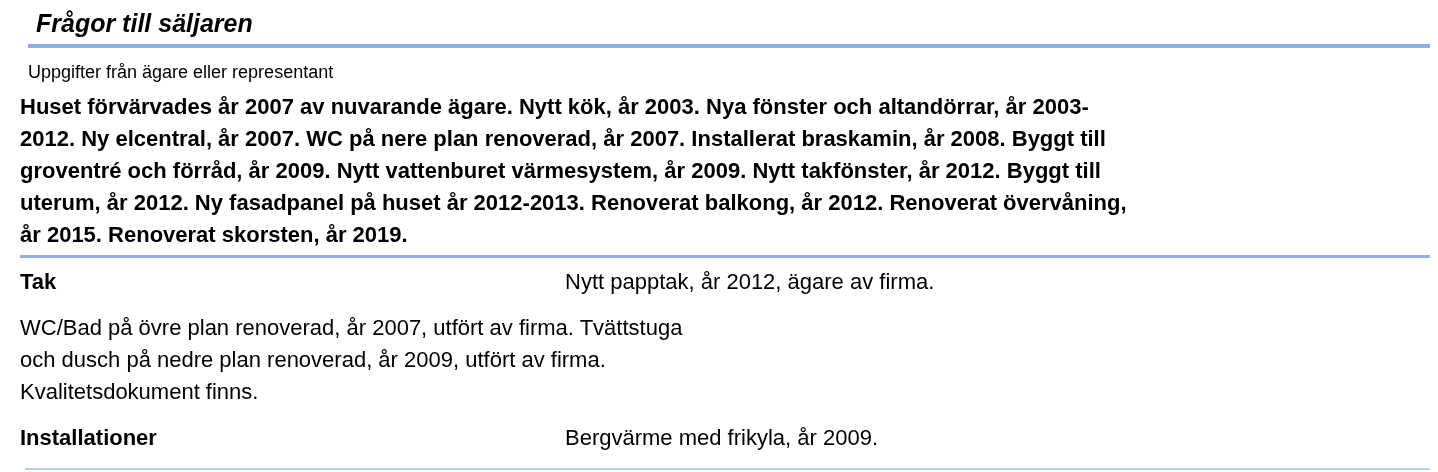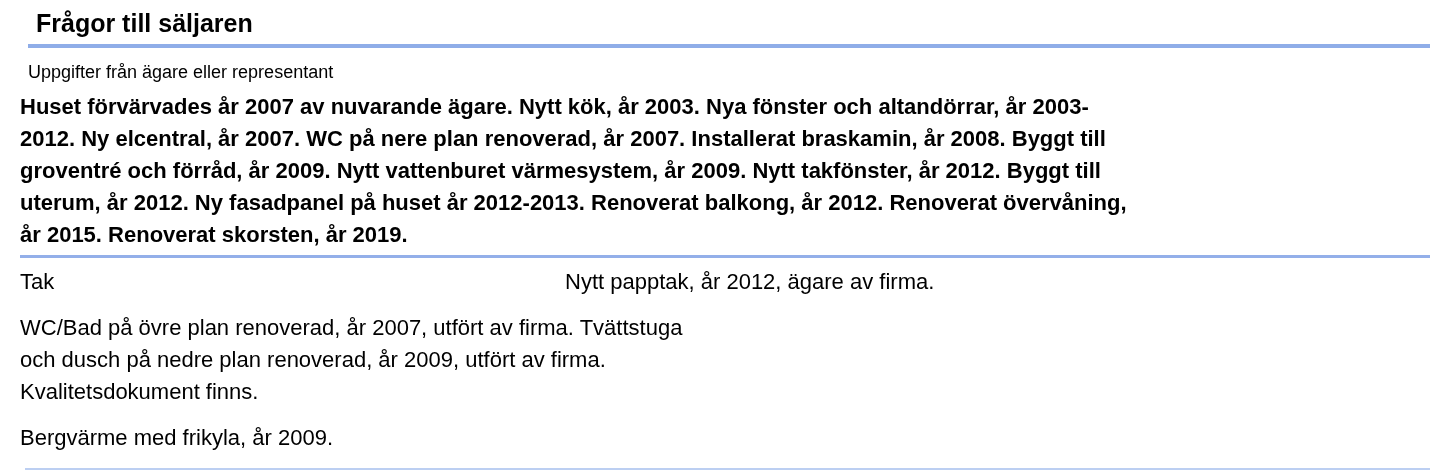--- a/index.html
+++ b/index.html
@@ -26,6 +26,7 @@
     font-size: 25px;
     line-height: 30px;
     font-weight: bold;
+    font-style: italic;
   }
   .divider {
     border: 0;

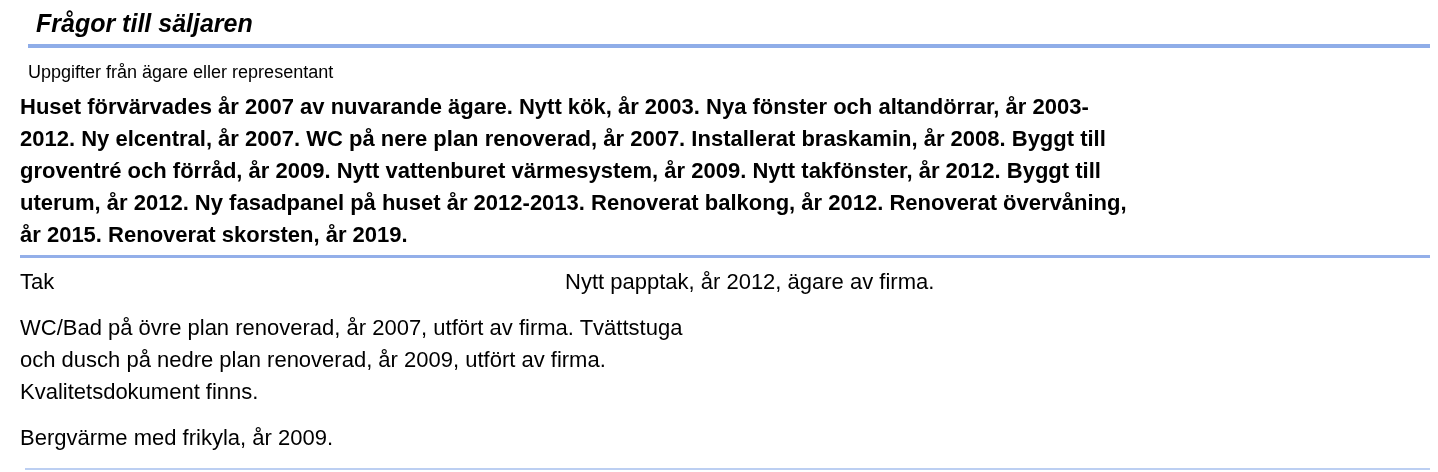--- a/index.html
+++ b/index.html
@@ -66,6 +66,7 @@
   .detail-label {
     flex: 0 0 545px;
     width: 545px;
+    font-weight: bold;
   }
   .detail-value {
     width: 680px;

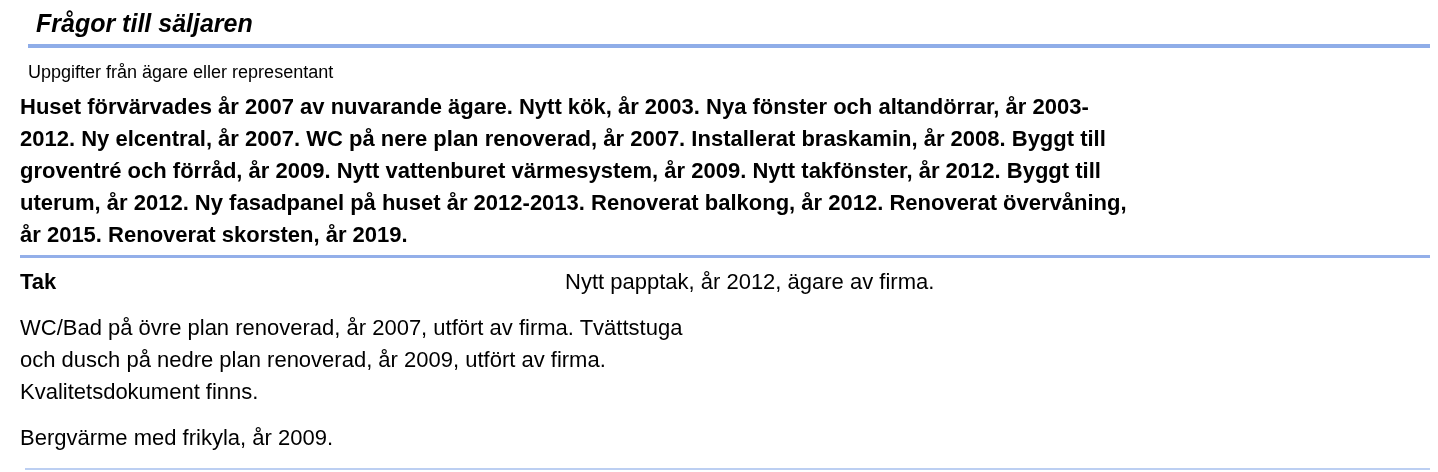--- a/index.html
+++ b/index.html
@@ -105,6 +105,7 @@
     </div>
 
     <div class="detail-row">
+      <div class="detail-label">Installationer</div>
       <div class="detail-value">Bergvärme med frikyla, år 2009.</div>
     </div>
 

